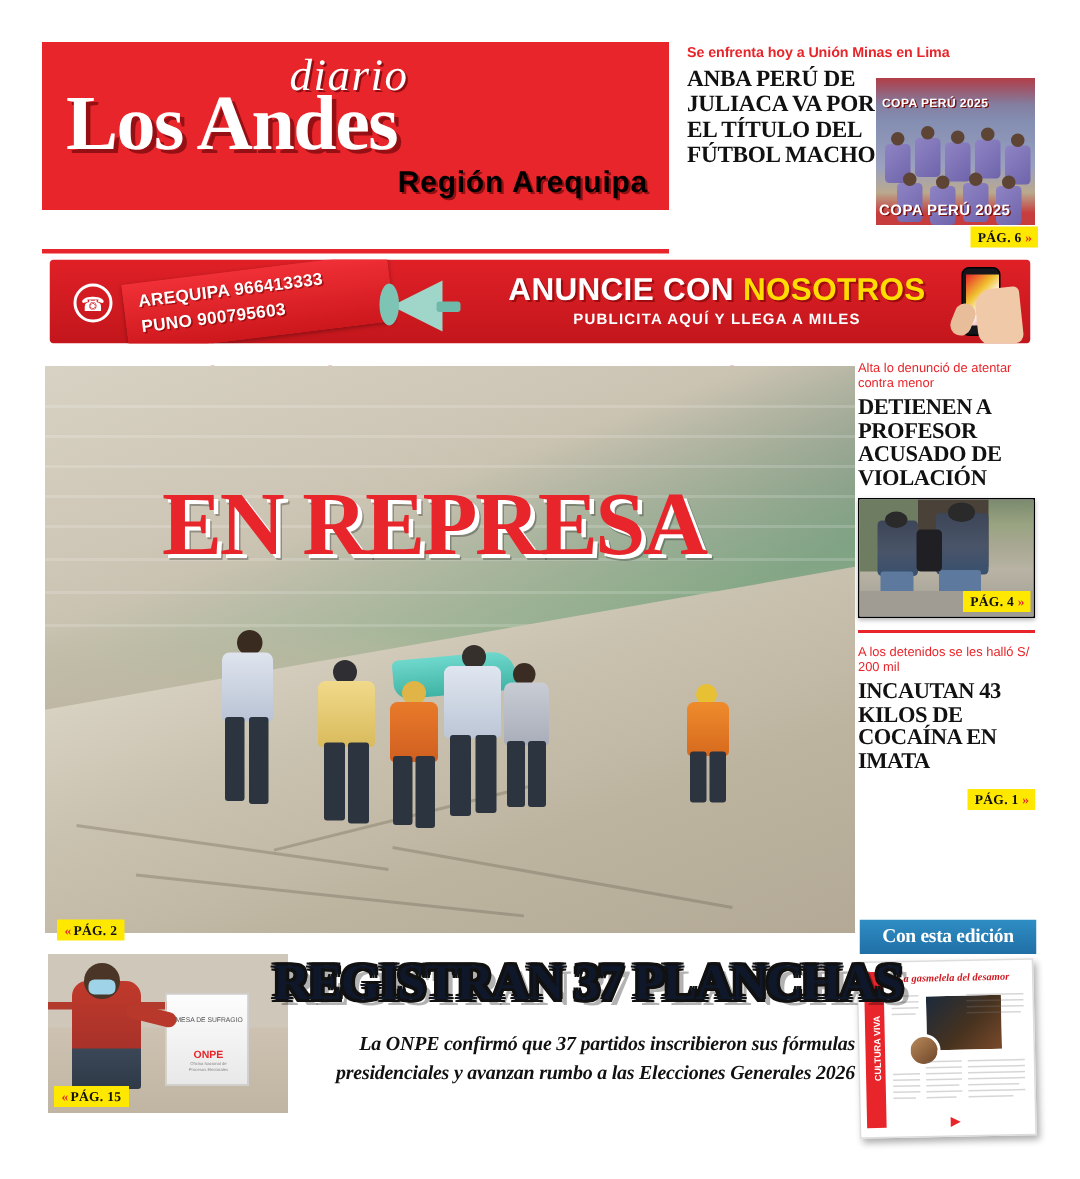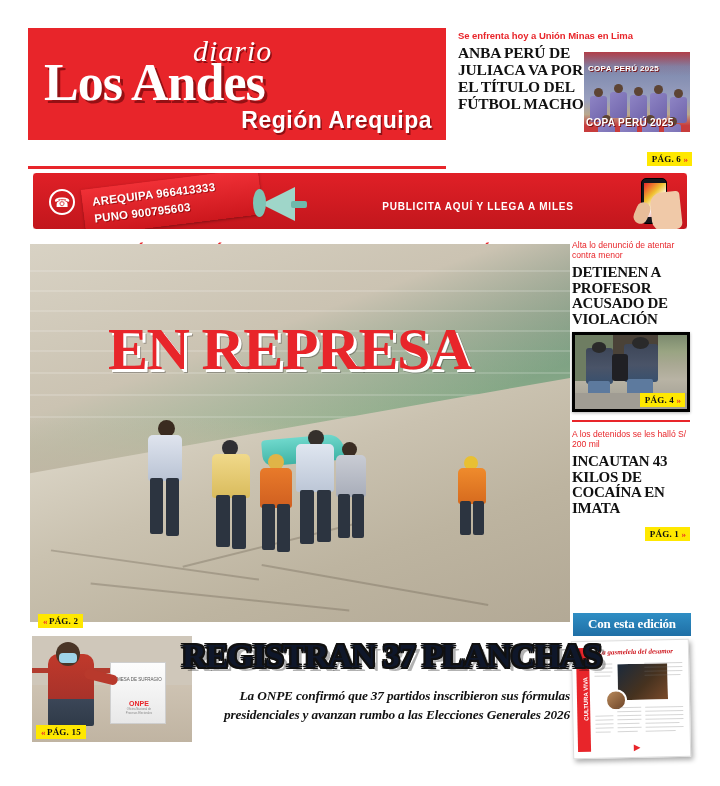--- a/index.html
+++ b/index.html
@@ -65,7 +65,7 @@
     letter-spacing:-0.2px;
   }
   .teaser-photo {
-    position:absolute; right:2px; top:22px; width:106px; height:80px;
+    position:absolute; right:2px; top:22px; width:106px; height:98px;
     background:
       linear-gradient(to bottom, rgba(200,40,40,0.75) 0%, rgba(200,40,40,0.1) 18%, rgba(0,0,0,0) 30%),
       linear-gradient(to bottom, #6f7fa8 0%, #8a93b5 38%, #9aa0bf 60%, #b9a98e 78%, #c73c3c 92%, #c73c3c 100%);

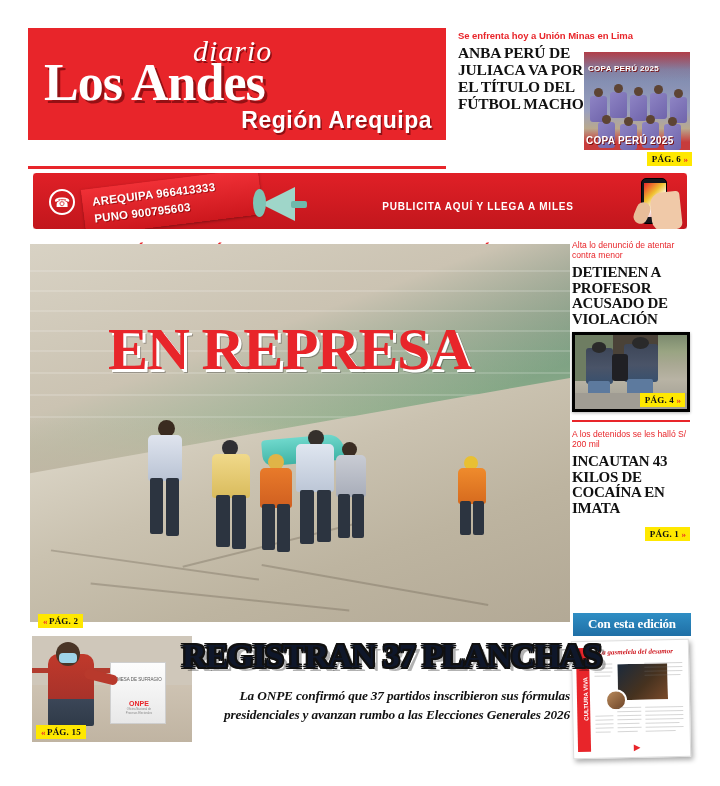--- a/index.html
+++ b/index.html
@@ -33,7 +33,7 @@
   .region {
     position:absolute; right:14px; bottom:6px;
     font-family:"Liberation Sans", sans-serif; font-weight:bold;
-    font-size:23px; color:#ffffff; letter-spacing:0.5px;
+    font-size:20px; color:#000000; letter-spacing:0.5px;
     text-shadow: 1.5px 1.5px 0 rgba(120,10,14,0.8);
   }
 

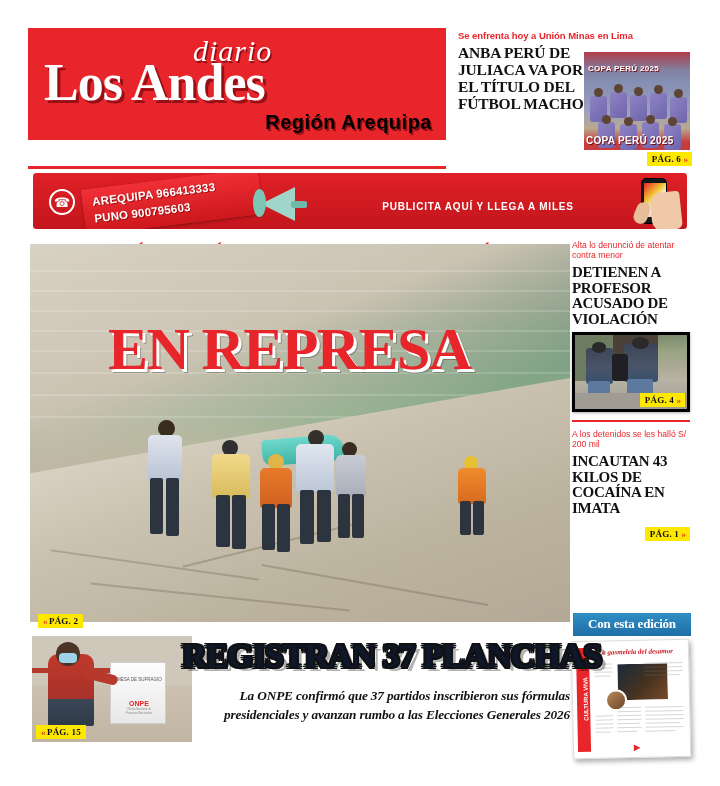--- a/index.html
+++ b/index.html
@@ -441,6 +441,7 @@
         <div class="handle"></div>
     </div>
     <div class="ad-main">
+      <div class="t1"><span>ANUNCIE CON </span><b>NOSOTROS</b></div>
       <div class="t2">PUBLICITA AQUÍ Y LLEGA A MILES</div>
     </div>
     <div class="ad-hand">

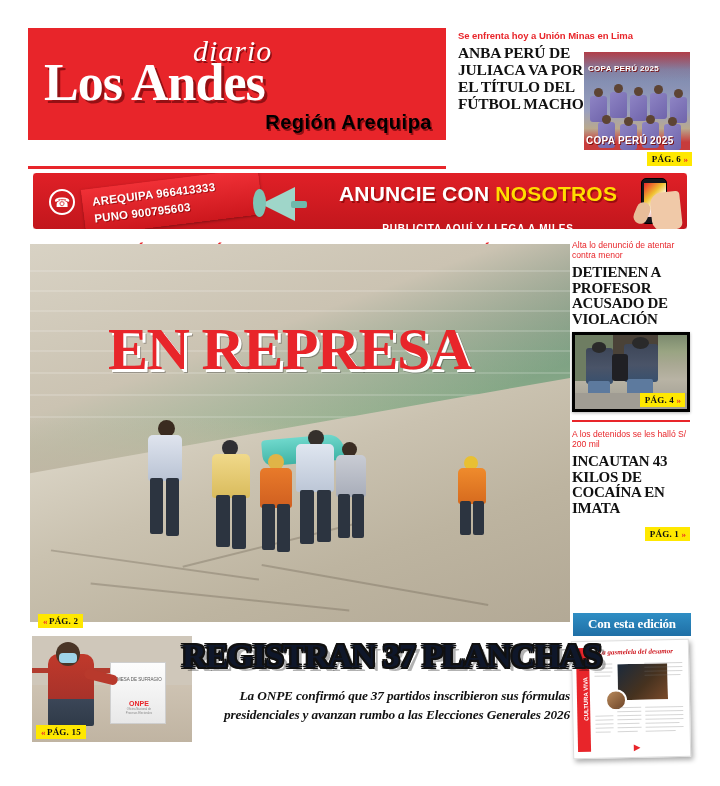--- a/index.html
+++ b/index.html
@@ -150,7 +150,7 @@
   }
   .ad-main .t1 b { color:#ffdd00; }
   .ad-main .t2 {
-    margin-top:18px; font-size:10px; font-weight:bold; color:#fff;
+    margin-top:3px; font-size:10px; font-weight:bold; color:#fff;
     letter-spacing:0.8px; font-family:"Liberation Sans",sans-serif;
   }
   .ad-hand {

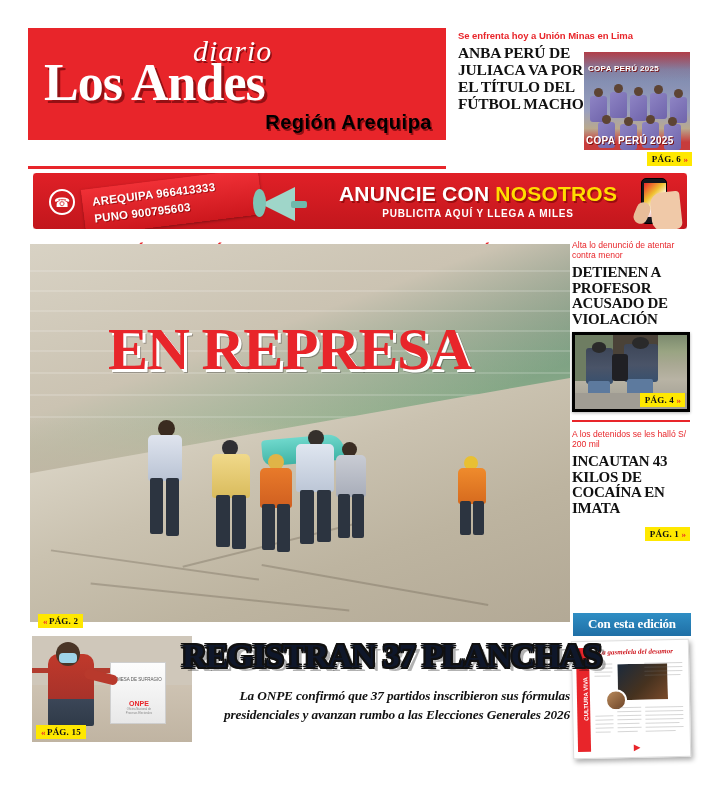--- a/index.html
+++ b/index.html
@@ -259,7 +259,7 @@
   }
   .r-photo {
     margin-top:5px; position:relative; width:118px; height:80px;
-    overflow:hidden; border:3px solid #000000;
+    overflow:hidden; border:1px solid #000000;
     box-shadow:0 1px 3px rgba(0,0,0,0.3);
   }
   .r-divider { height:2px; background:#e8252a; margin:8px 0 7px 0; }

